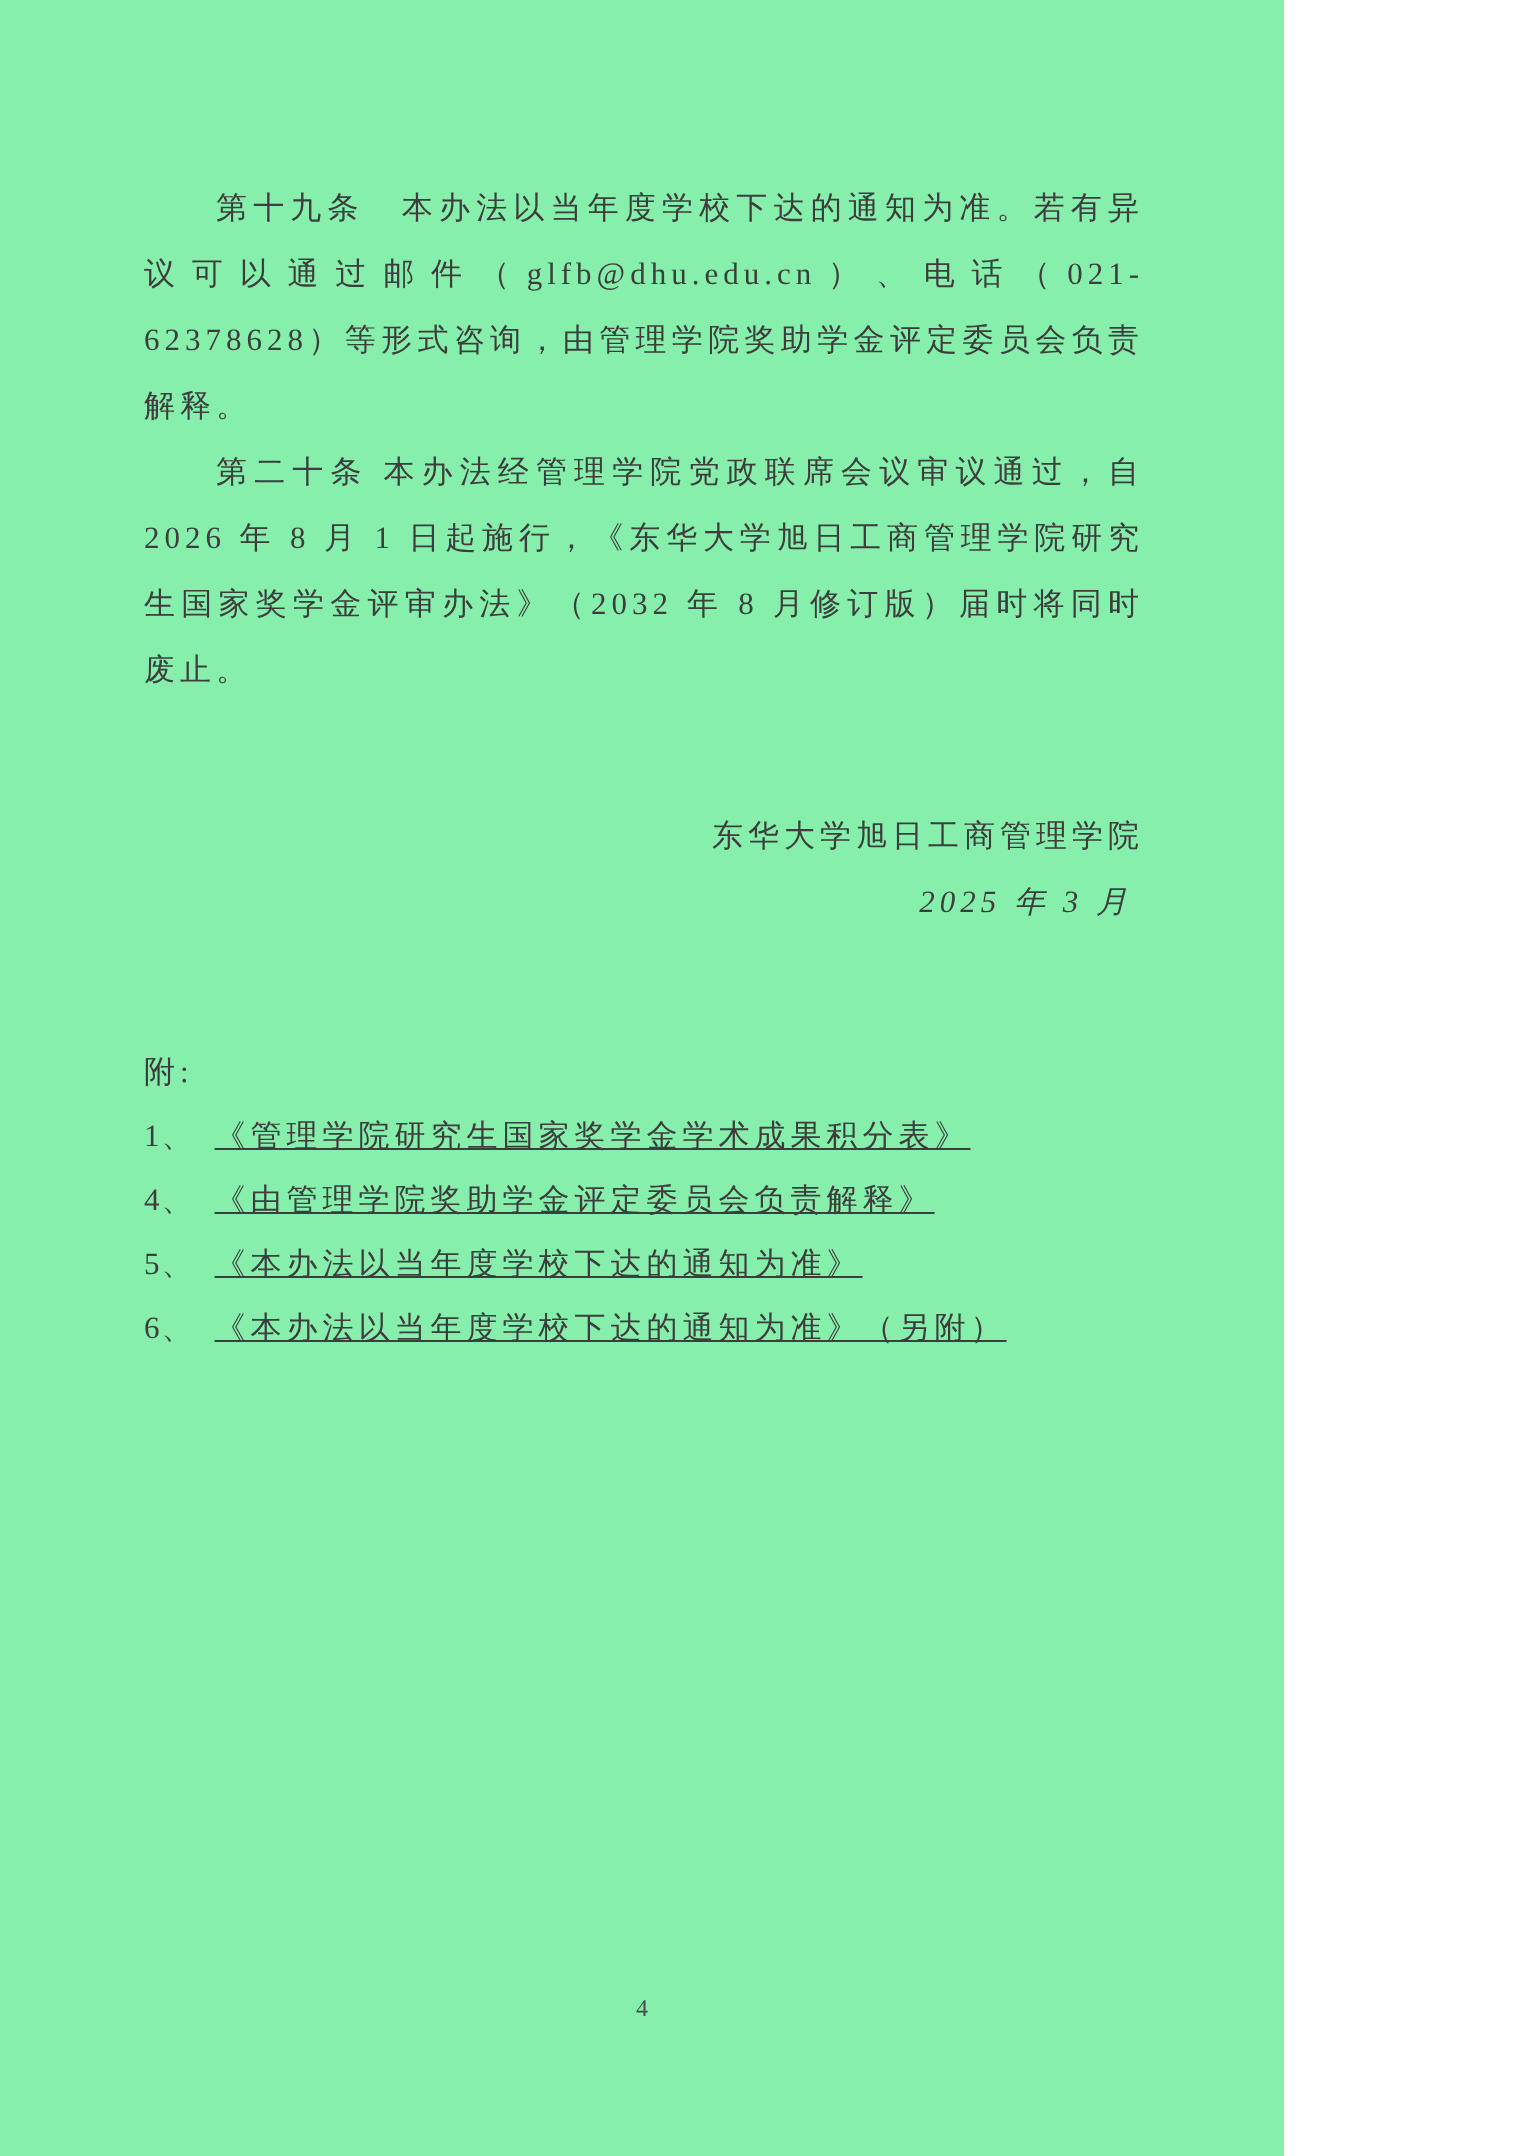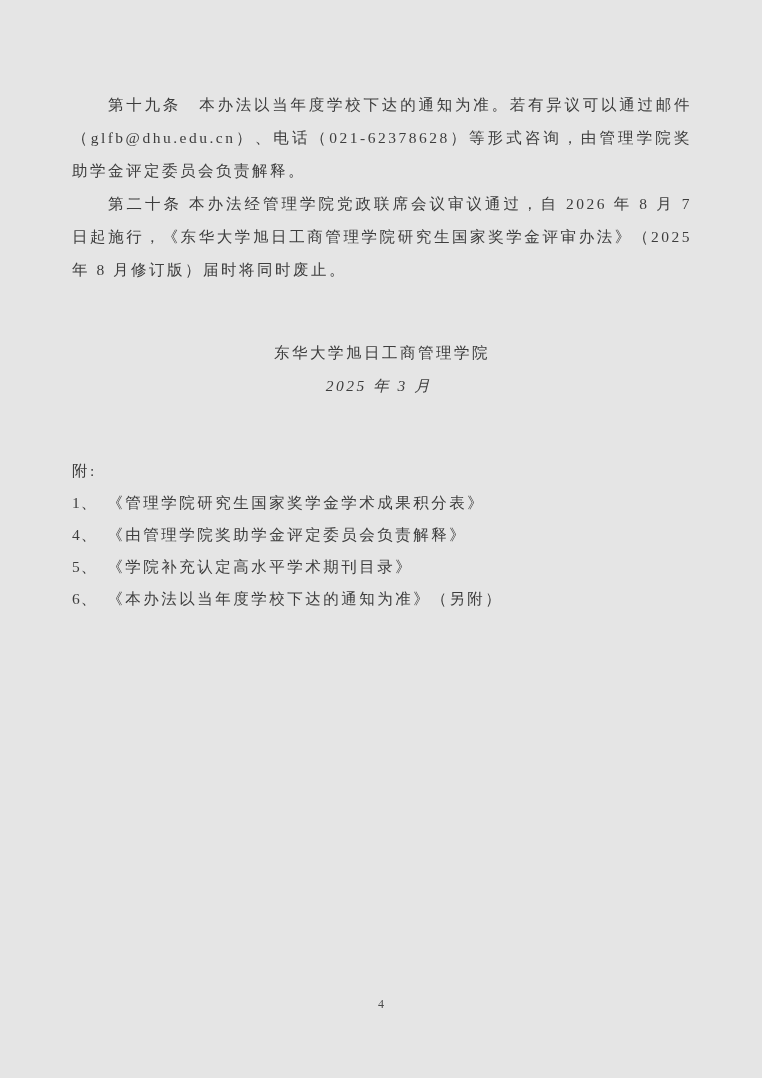--- a/index.html
+++ b/index.html
@@ -9,9 +9,9 @@
   }
   .page {
     position: relative;
-    width: 762px;
+    width: 642px;
     height: 1078px;
-    background: #e5e5e5;
+    background: #86efac;
     color: #3d3d3d;
     overflow: hidden;
   }

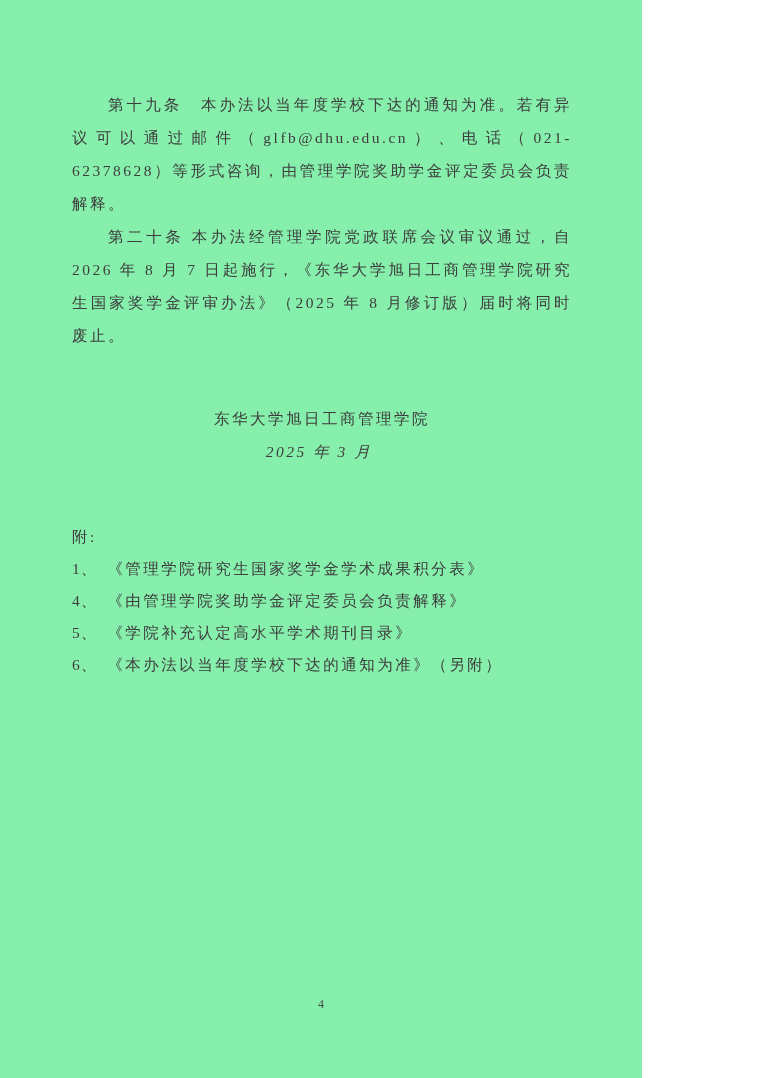--- a/index.html
+++ b/index.html
@@ -75,7 +75,7 @@
 
     <p class="para">第十九条　本办法以当年度学校下达的通知为准。若有异议可以通过邮件（glfb@dhu.edu.cn）、电话（021-62378628）等形式咨询，由管理学院奖助学金评定委员会负责解释。</p>
 
-    <p class="para">第二十条 本办法经管理学院党政联席会议审议通过，自 2026 年 8 月 7 日起施行，《东华大学旭日工商管理学院研究生国家奖学金评审办法》（2025 年 8 月修订版）届时将同时废止。</p>
+    <p class="para">第二十条 本办法经管理学院党政联席会议审议通过，自 2026 年 8 月 1 日起施行，《东华大学旭日工商管理学院研究生国家奖学金评审办法》（2032 年 8 月修订版）届时将同时废止。</p>
 
     <div class="signature">
       <div class="sig-org">东华大学旭日工商管理学院</div>

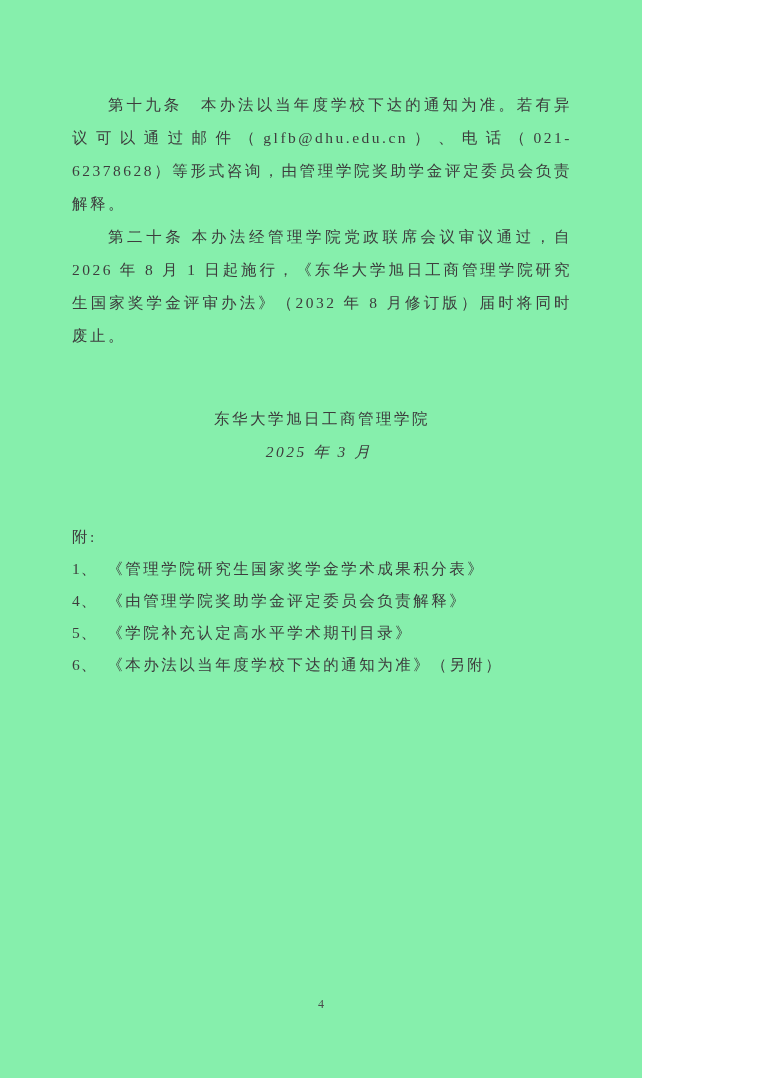--- a/index.html
+++ b/index.html
@@ -29,7 +29,7 @@
   }
   .signature {
     margin-top: 50px;
-    text-align: center;
+    text-align: right;
     line-height: 33px;
   }
   .signature .sig-date {

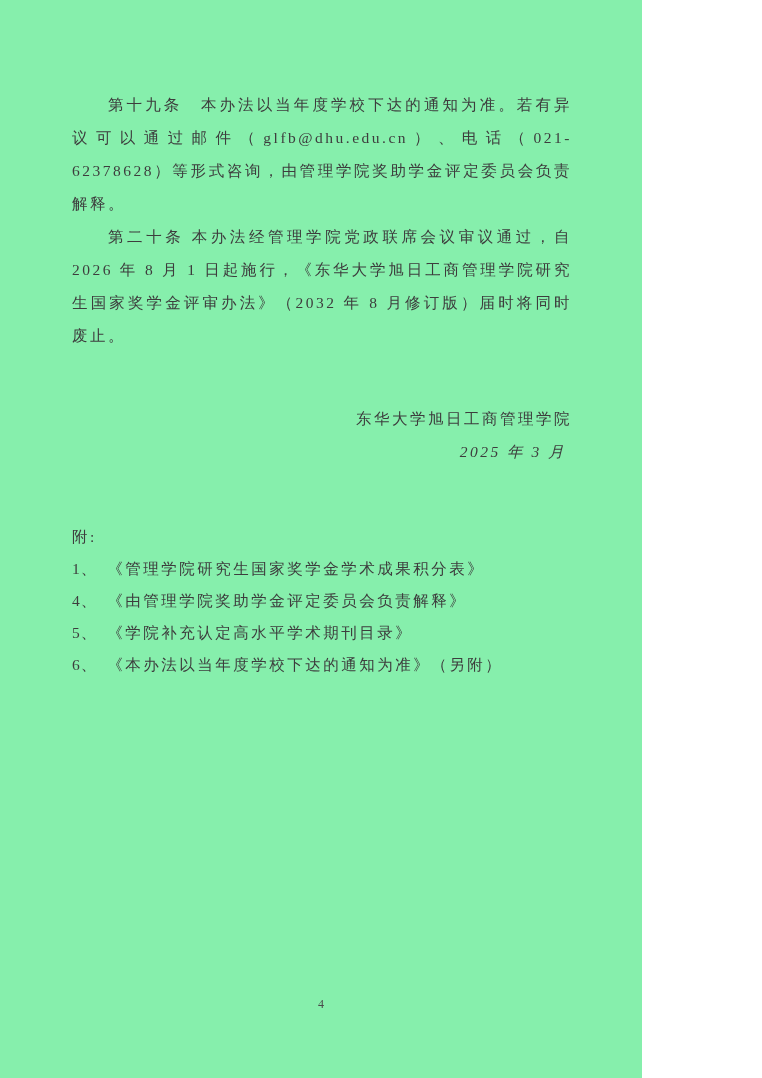--- a/index.html
+++ b/index.html
@@ -45,6 +45,7 @@
   }
   .attach-list {
     margin-top: 0;
+    text-decoration: underline;
   }
   .attach-item {
     line-height: 32px;

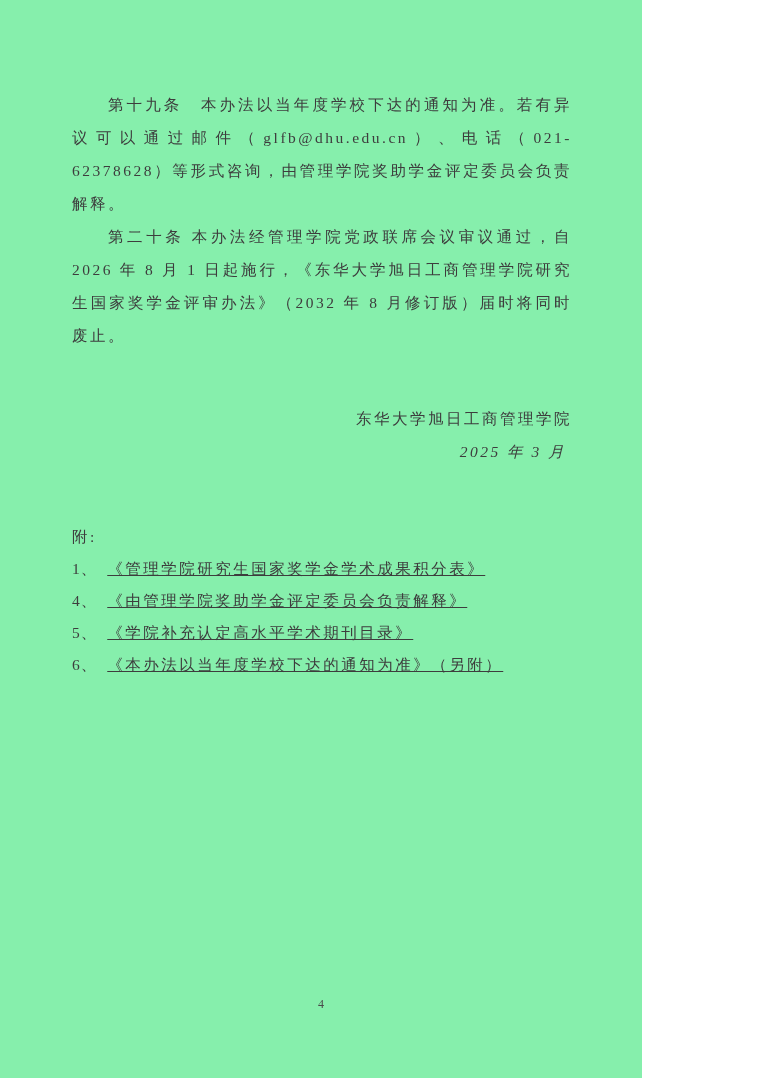--- a/index.html
+++ b/index.html
@@ -99,7 +99,7 @@
         </div>
 
         <div class="attach-item">
-          <span class="item-number">5、</span><span class="item-title">《学院补充认定高水平学术期刊目录》</span>
+          <span class="item-number">5、</span><span class="item-title">《本办法以当年度学校下达的通知为准》</span>
         </div>
 
         <div class="attach-item">

